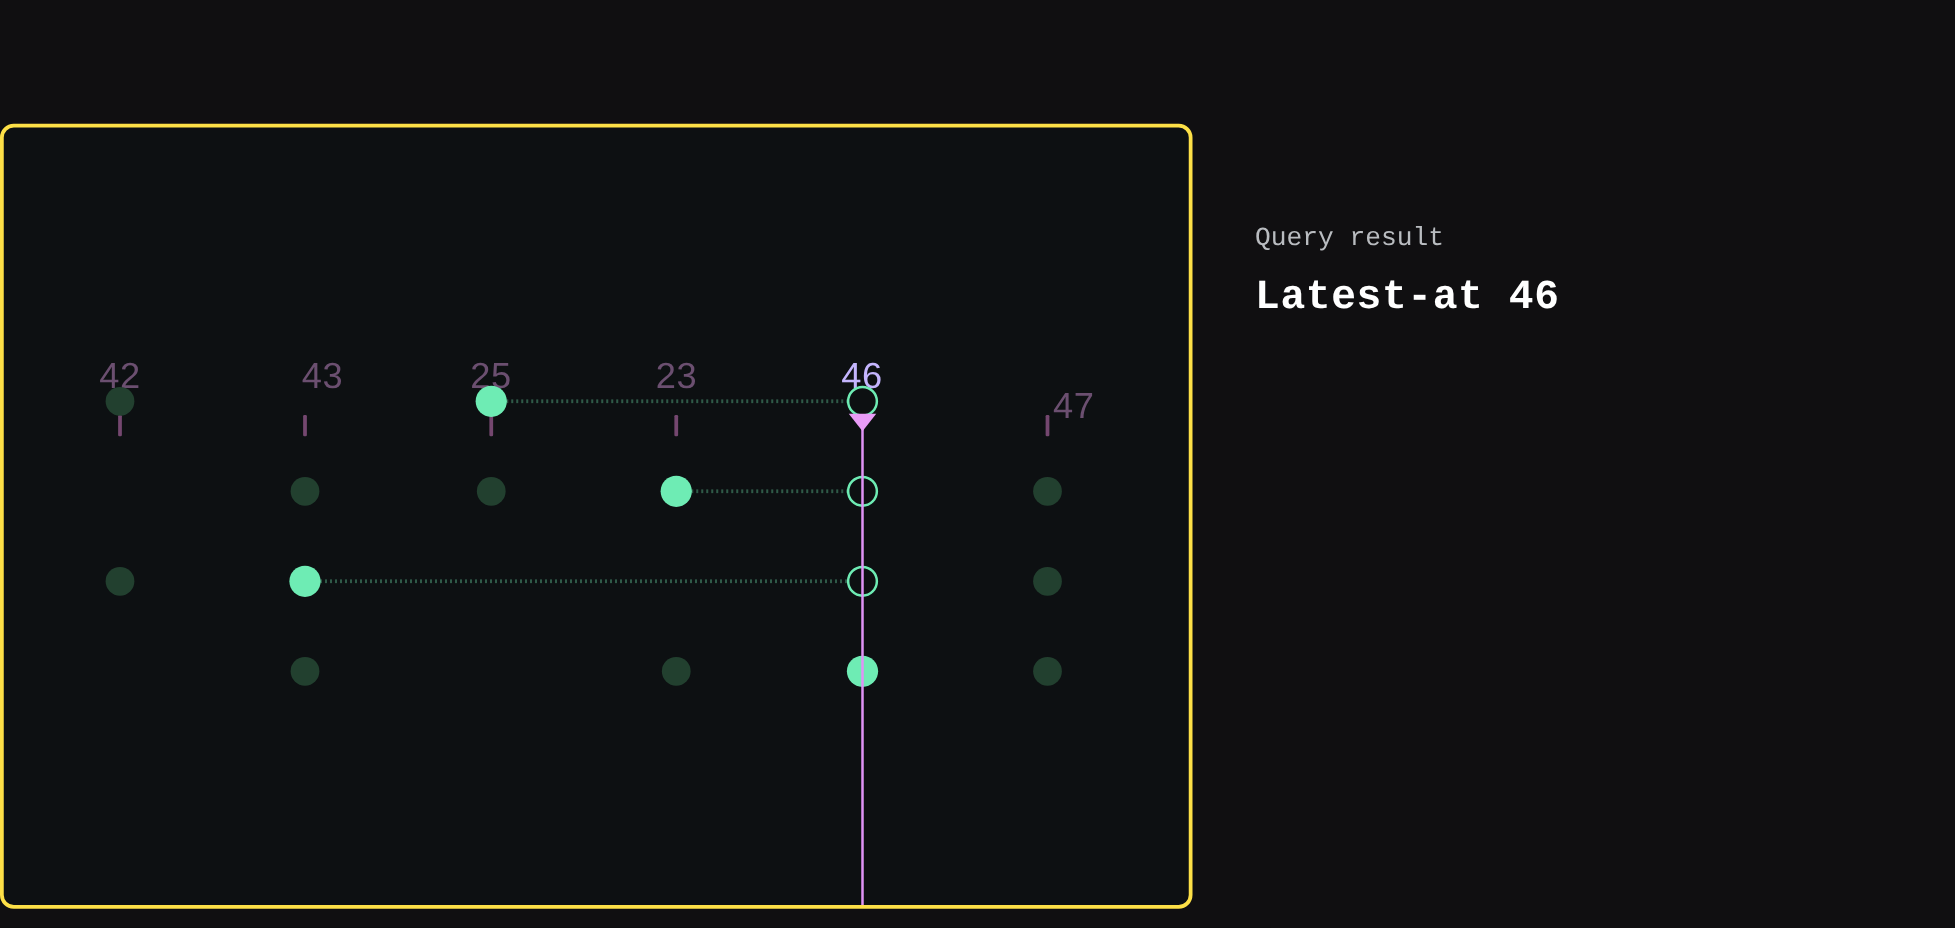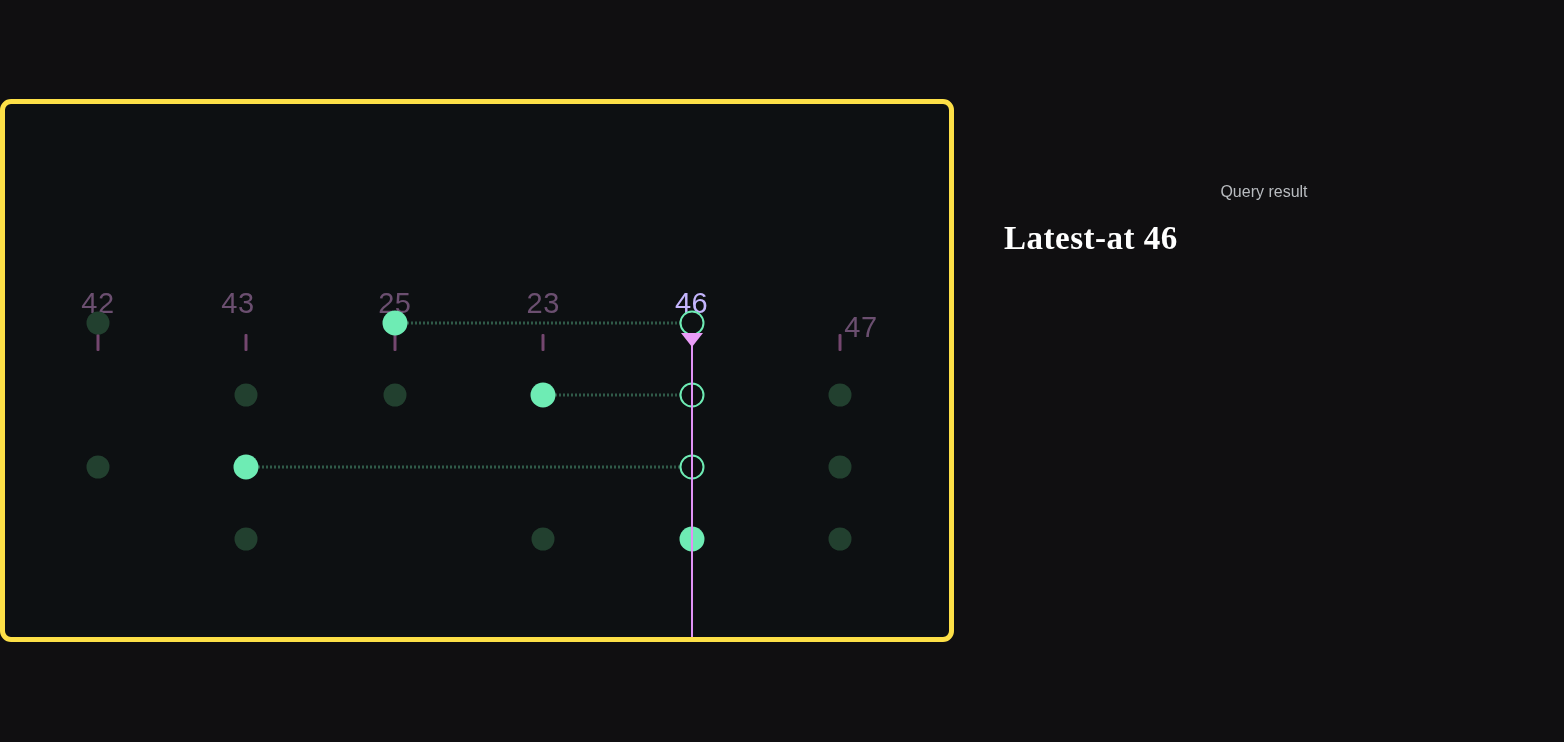--- a/index.html
+++ b/index.html
@@ -125,13 +125,12 @@
     width: 520px;
   }
   #result-caption {
-    font-family: Liberation Sans, sans-serif;
-    font-size: 16px;
+    font-family: Liberation Mono, monospace;
+    font-size: 21px;
     line-height: 28px;
     color: #b9bcc0;
     margin: 0 0 12px 0;
     white-space: nowrap;
-    text-align: center;
   }
   #result-value {
     font-family: Liberation Serif, serif;

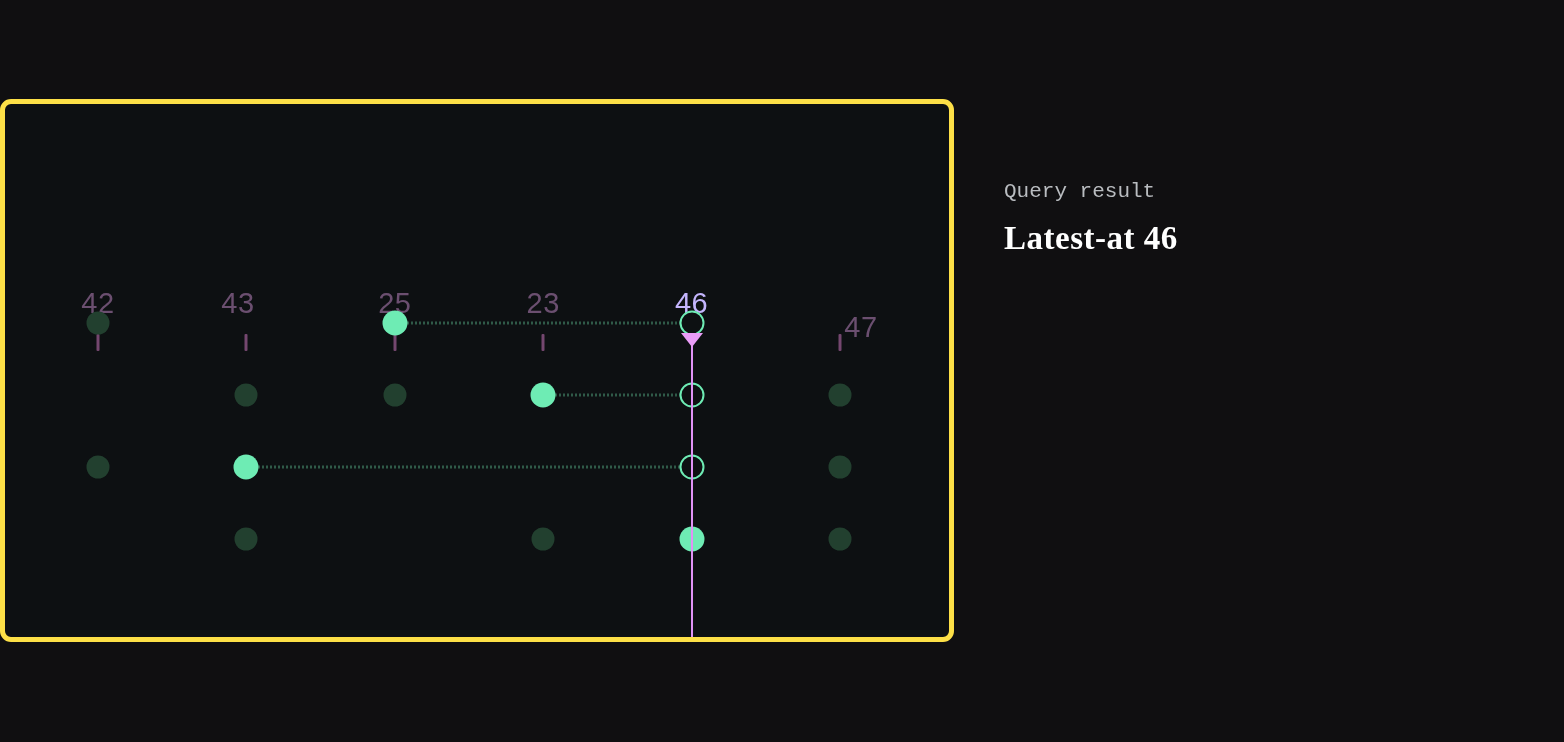--- a/index.html
+++ b/index.html
@@ -133,7 +133,7 @@
     white-space: nowrap;
   }
   #result-value {
-    font-family: Liberation Serif, serif;
+    font-family: Liberation Mono, monospace;
     font-size: 33px;
     line-height: 40px;
     font-weight: bold;

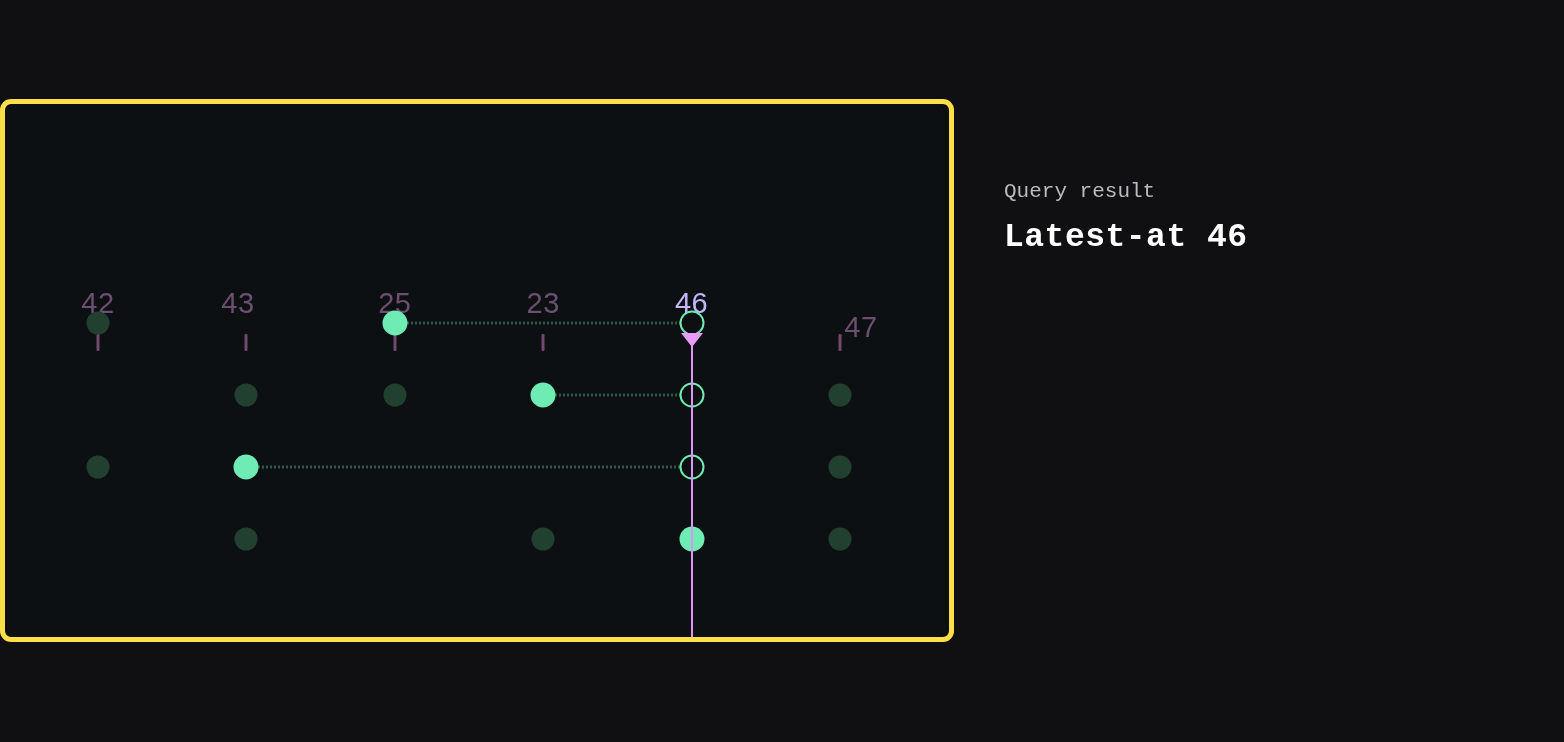--- a/index.html
+++ b/index.html
@@ -28,10 +28,10 @@
     left: 0px;
     top: 99px;
     width: 954px;
-    height: 543px;
+    height: 628px;
     box-sizing: border-box;
     background: #0d1012;
-    border: 5px solid #fde047;
+    border: 3px solid #fde047;
     border-radius: 11px;
     overflow: hidden;
   }

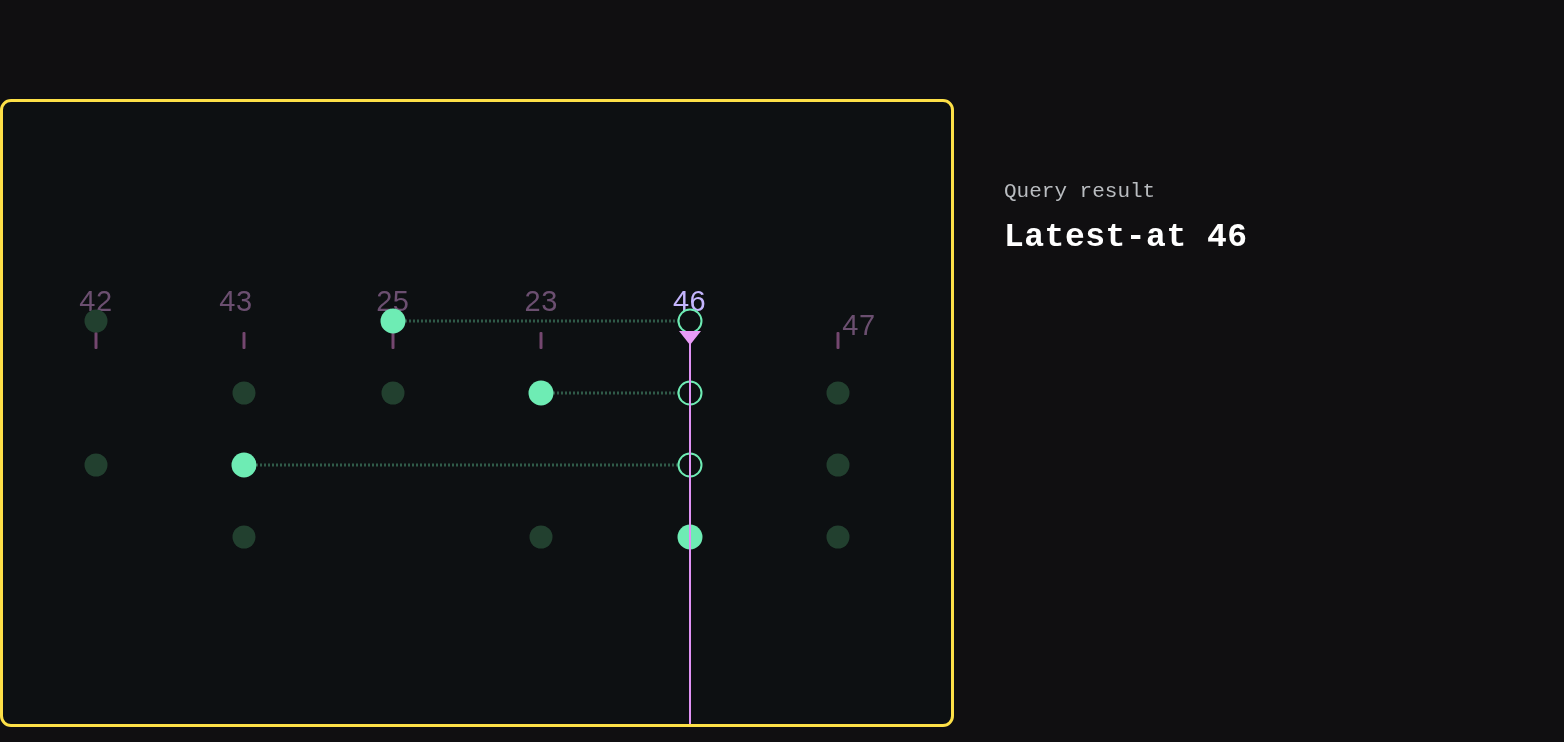--- a/index.html
+++ b/index.html
@@ -152,7 +152,7 @@
     <div id="axis-layer">
         <div class="tick-label" style="left: 93px;">42</div>
         <div class="tick-mark" style="left: 93px;"></div>
-        <div class="tick-label" style="left: 233px; text-align: center;">43</div>
+        <div class="tick-label" style="left: 255px; text-align: center;">43</div>
         <div class="tick-mark" style="left: 241.4px;"></div>
         <div class="tick-label" style="left: 389.8px;">25</div>
         <div class="tick-mark" style="left: 389.8px;"></div>

